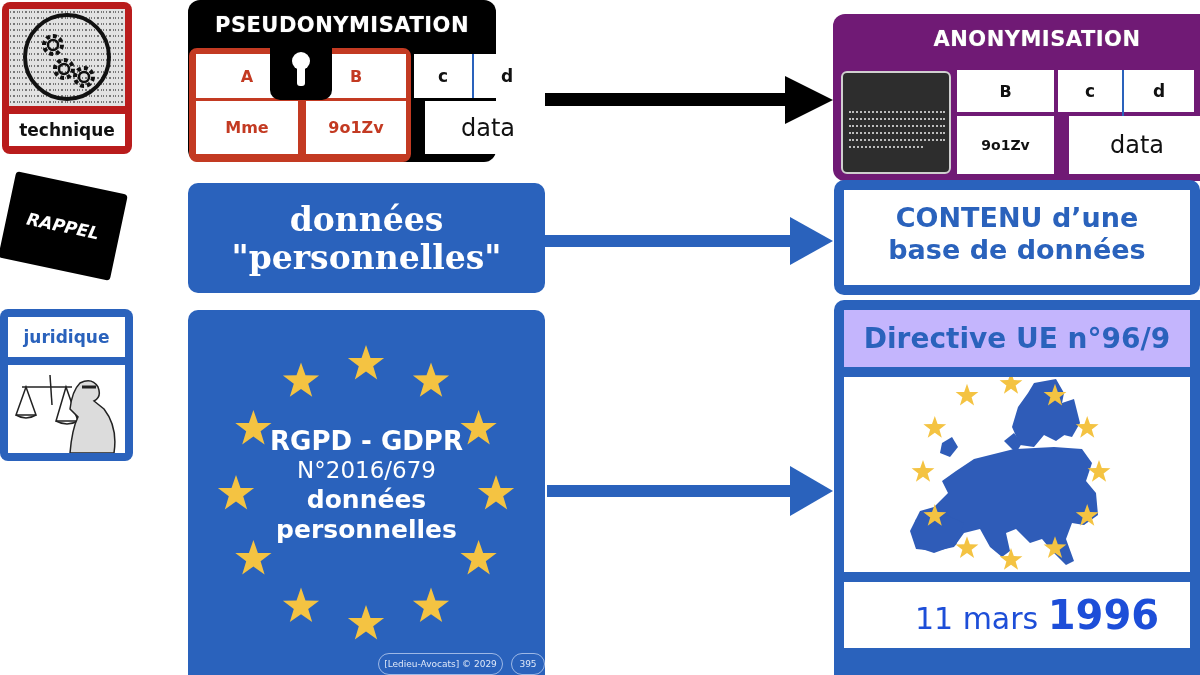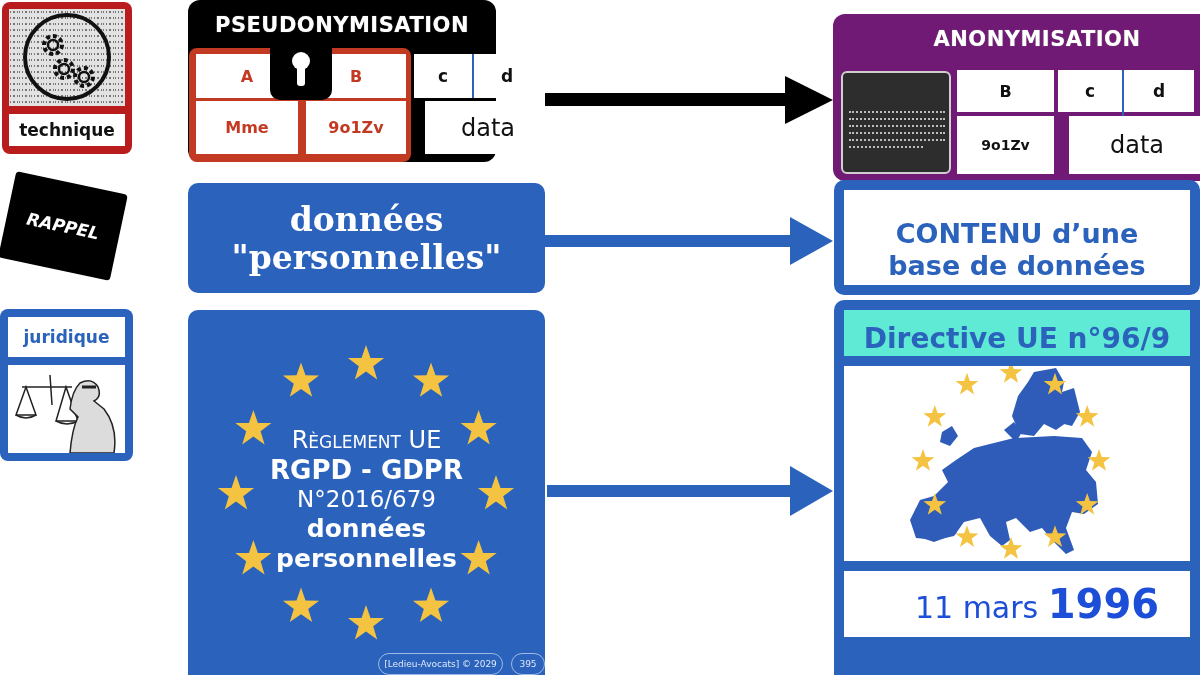--- a/index.html
+++ b/index.html
@@ -45,7 +45,7 @@
              font-weight: bold; font-size: 33px; line-height: 38px; text-align: center; padding-top: 18px; }
   .contenu { left: 834px; top: 180px; width: 366px; height: 115px; padding: 10px; }
   .inner { background: #fff; width: 100%; height: 100%; color: #2a62bc; font-weight: bold; text-align: center; }
-  .contenu .inner { font-size: 27px; line-height: 32px; padding-top: 28px; }
+  .contenu .inner { font-size: 27px; line-height: 32px; padding-top: 12px; }
   .directive { left: 834px; top: 300px; width: 366px; height: 375px; padding: 10px; border-radius: 10px 0 0 0; }
   .directive .head { background: #5eead4; height: 46px; color: #2a62bc; font-weight: bold; font-size: 28px; text-align: center; line-height: 57px; }
   .directive .map { background: #fff; height: 195px; margin-top: 10px; position: relative; overflow: hidden; }

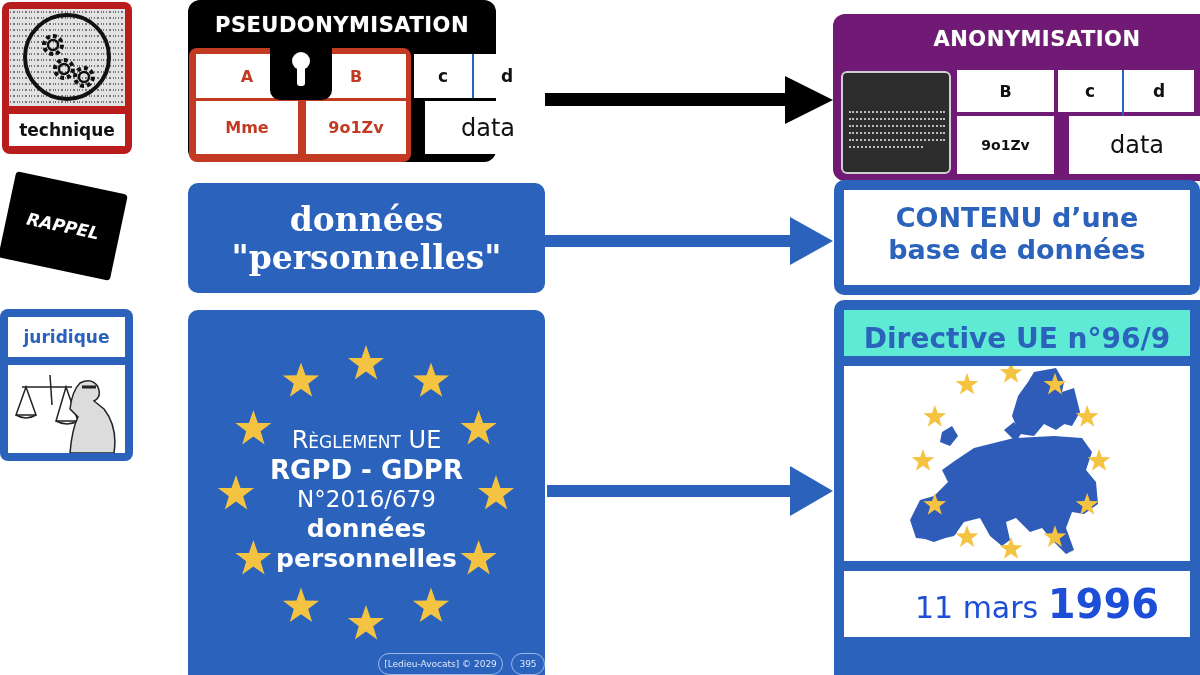--- a/index.html
+++ b/index.html
@@ -47,7 +47,7 @@
   .inner { background: #fff; width: 100%; height: 100%; color: #2a62bc; font-weight: bold; text-align: center; }
   .contenu .inner { font-size: 27px; line-height: 32px; padding-top: 12px; }
   .directive { left: 834px; top: 300px; width: 366px; height: 375px; padding: 10px; border-radius: 10px 0 0 0; }
-  .directive .head { background: #5eead4; height: 46px; color: #2a62bc; font-weight: bold; font-size: 28px; text-align: center; line-height: 57px; }
+  .directive .head { background: #c4b5fd; height: 57px; color: #2a62bc; font-weight: bold; font-size: 28px; text-align: center; line-height: 57px; }
   .directive .map { background: #fff; height: 195px; margin-top: 10px; position: relative; overflow: hidden; }
   .directive .date { background: #fff; height: 66px; margin-top: 10px; color: #1d4ed8; text-align: center; line-height: 66px; font-size: 30px; padding-left: 40px; }
   .directive .date b { font-size: 40px; font-weight: bold; }

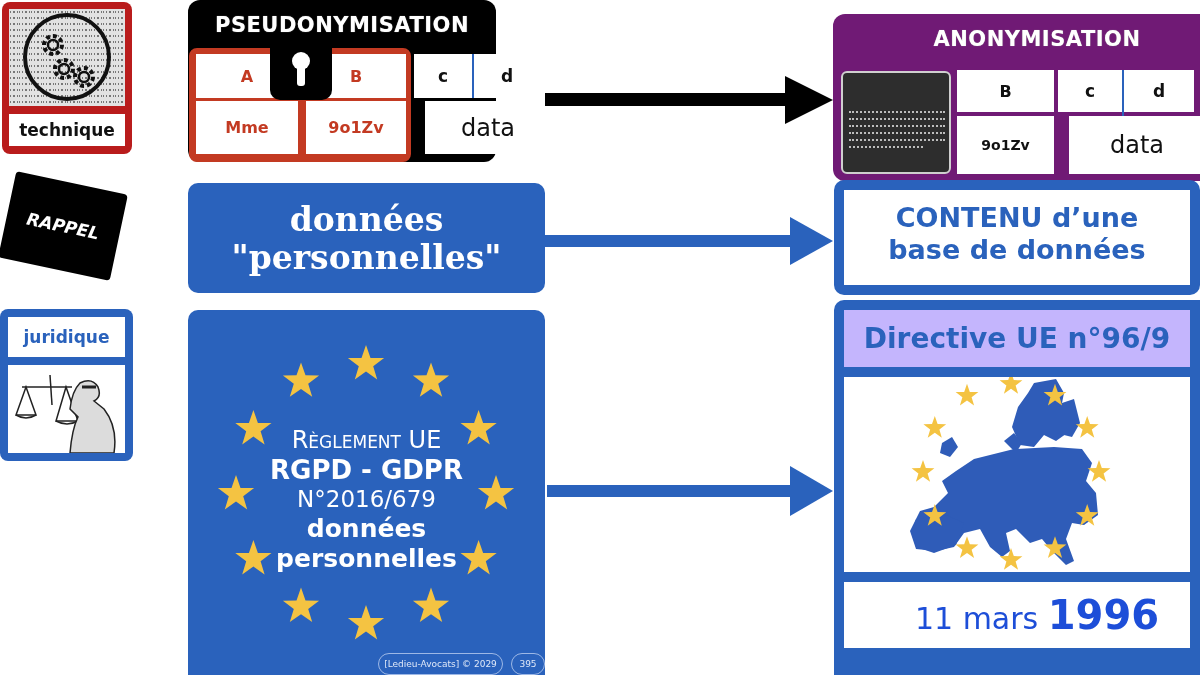--- a/index.html
+++ b/index.html
@@ -185,7 +185,6 @@
       <polygon points="113.0,52.4 117.5,65.3 131.1,65.5 120.2,73.8 124.2,86.8 113.0,79.0 101.8,86.8 105.8,73.8 94.9,65.5 108.5,65.3" fill="#f4c342"></polygon>
     </svg>
   <div class="rgpd-text">
-    <div class="l1">Règlement UE</div>
     <div class="l2">RGPD - GDPR</div>
     <div class="l3">N°2016/679</div>
     <div class="l4">données</div>

